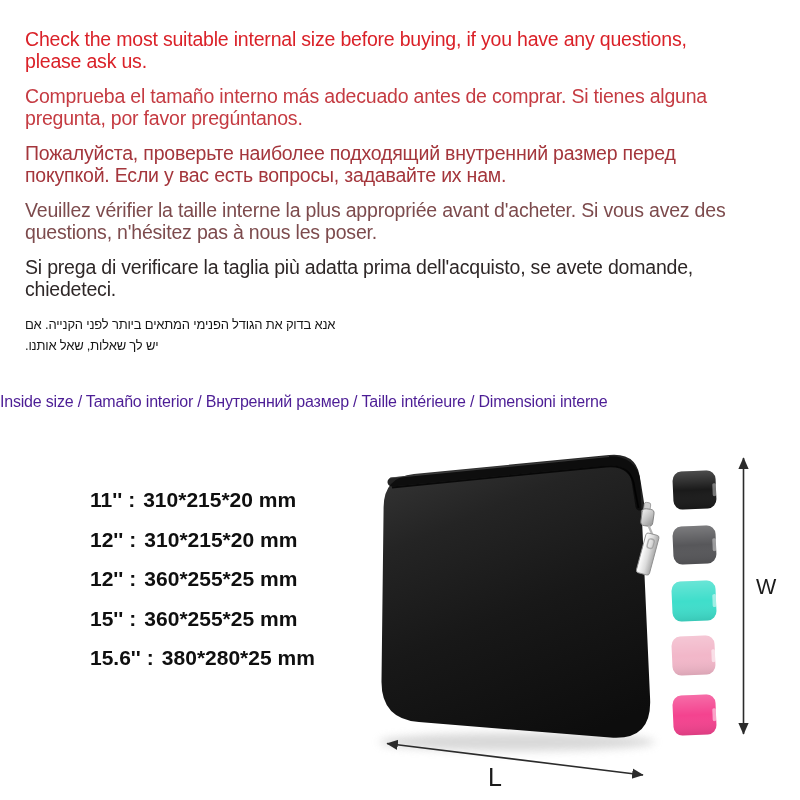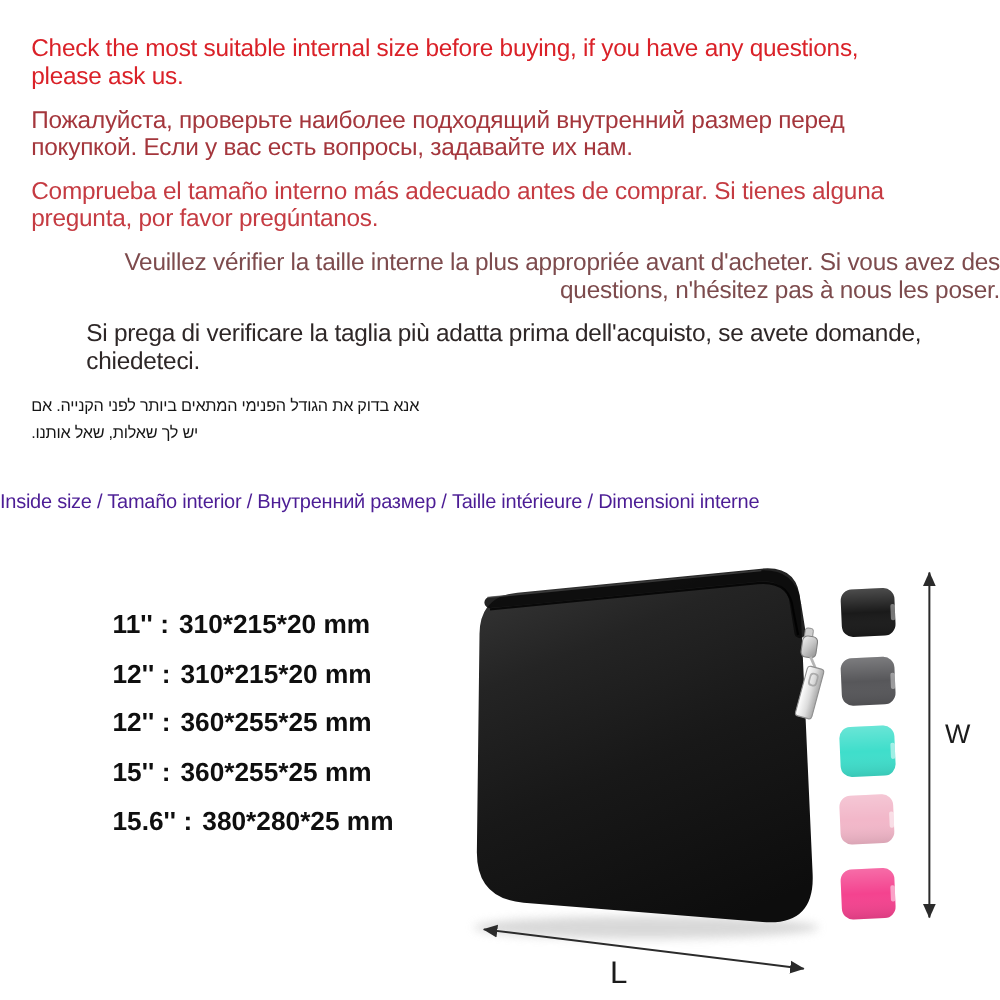--- a/index.html
+++ b/index.html
@@ -42,10 +42,10 @@
   <div class="notices">
     <p class="notice" style="color: rgb(218, 33, 40);">Check the most suitable internal size before buying, if you have any questions,
 please ask us.</p>
+    <p class="notice" style="color: rgb(197, 59, 66);">Comprueba el tamaño interno más adecuado antes de comprar. Si tienes alguna
+pregunta, por favor pregúntanos.</p>
     <p class="notice" style="color: rgb(164, 54, 60);">Пожалуйста, проверьте наиболее подходящий внутренний размер перед
 покупкой. Если у вас есть вопросы, задавайте их нам.</p>
-    <p class="notice" style="color: rgb(197, 59, 66);">Comprueba el tamaño interno más adecuado antes de comprar. Si tienes alguna
-pregunta, por favor pregúntanos.</p>
     <p class="notice" style="color: rgb(125, 75, 77); text-align: right;">Veuillez vérifier la taille interne la plus appropriée avant d'acheter. Si vous avez des
 questions, n'hésitez pas à nous les poser.</p>
     <p class="notice" style="color: rgb(46, 39, 39); margin-left: 44px;">Si prega di verificare la taglia più adatta prima dell'acquisto, se avete domande,

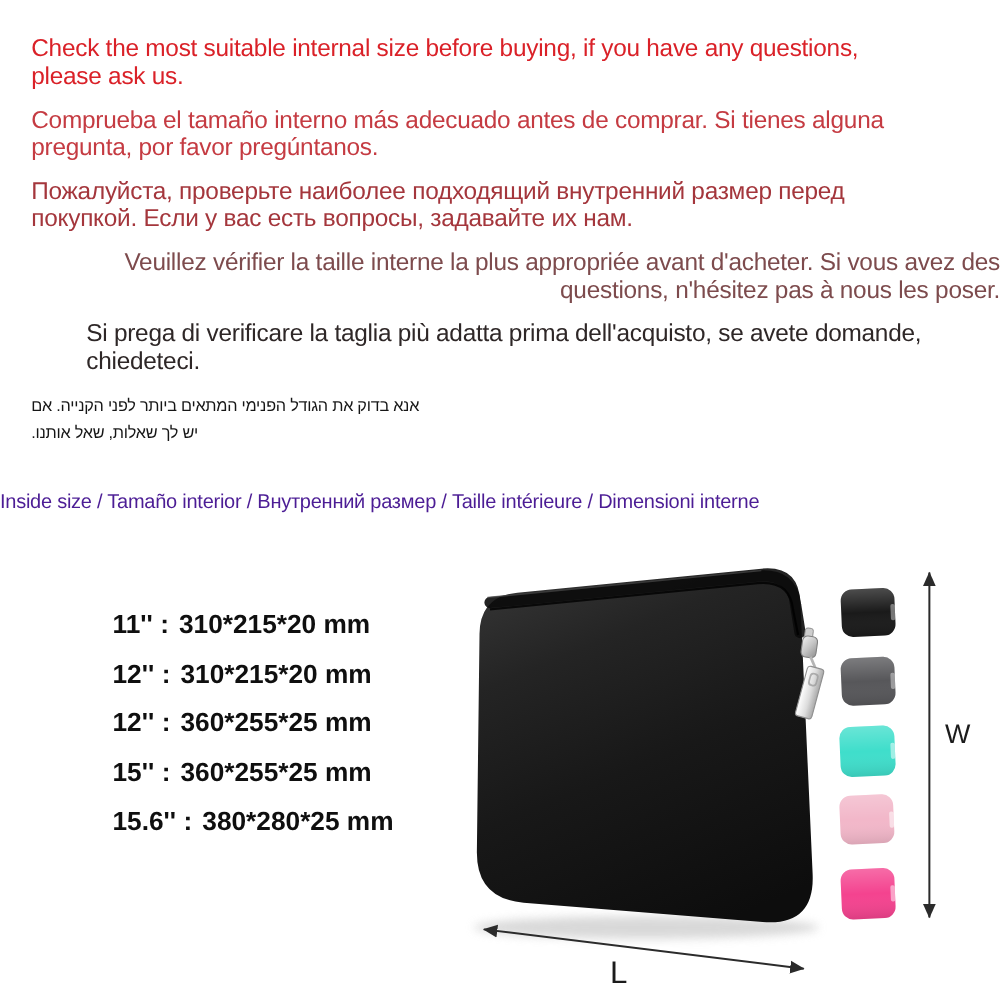--- a/index.html
+++ b/index.html
@@ -46,7 +46,7 @@
 pregunta, por favor pregúntanos.</p>
     <p class="notice" style="color: rgb(164, 54, 60);">Пожалуйста, проверьте наиболее подходящий внутренний размер перед
 покупкой. Если у вас есть вопросы, задавайте их нам.</p>
-    <p class="notice" style="color: rgb(125, 75, 77); text-align: right;">Veuillez vérifier la taille interne la plus appropriée avant d'acheter. Si vous avez des
+    <p class="notice" style="color: rgb(125, 75, 77);">Veuillez vérifier la taille interne la plus appropriée avant d'acheter. Si vous avez des
 questions, n'hésitez pas à nous les poser.</p>
     <p class="notice" style="color: rgb(46, 39, 39); margin-left: 44px;">Si prega di verificare la taglia più adatta prima dell'acquisto, se avete domande,
 chiedeteci.</p>

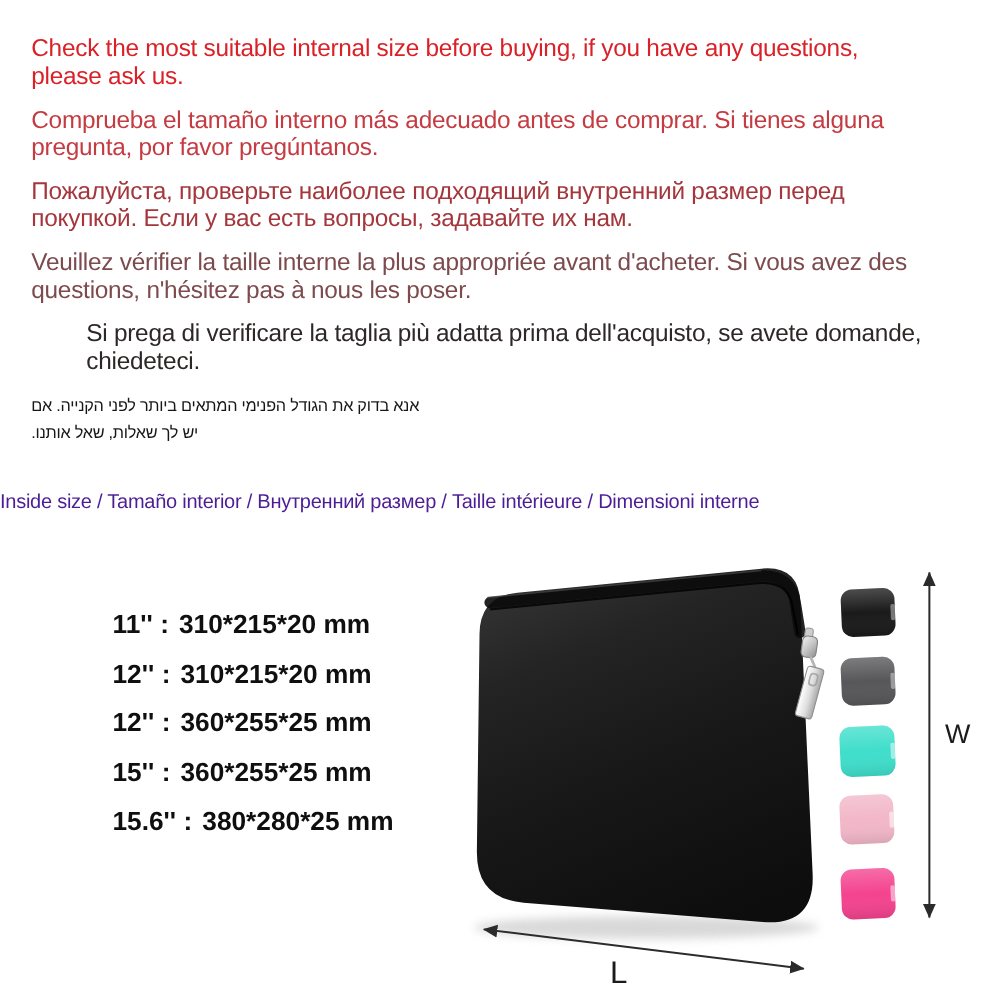--- a/index.html
+++ b/index.html
@@ -48,7 +48,7 @@
 покупкой. Если у вас есть вопросы, задавайте их нам.</p>
     <p class="notice" style="color: rgb(125, 75, 77);">Veuillez vérifier la taille interne la plus appropriée avant d'acheter. Si vous avez des
 questions, n'hésitez pas à nous les poser.</p>
-    <p class="notice" style="color: rgb(46, 39, 39); margin-left: 44px;">Si prega di verificare la taglia più adatta prima dell'acquisto, se avete domande,
+    <p class="notice" style="color: rgb(46, 39, 39);">Si prega di verificare la taglia più adatta prima dell'acquisto, se avete domande,
 chiedeteci.</p>
     <p class="notice he" style="color: rgb(22, 22, 22);">םא .היינקה ינפל רתויב םיאתמה ימינפה לדוגה תא קודב אנא
 .ונתוא לאש ,תולאש ךל שי</p>

